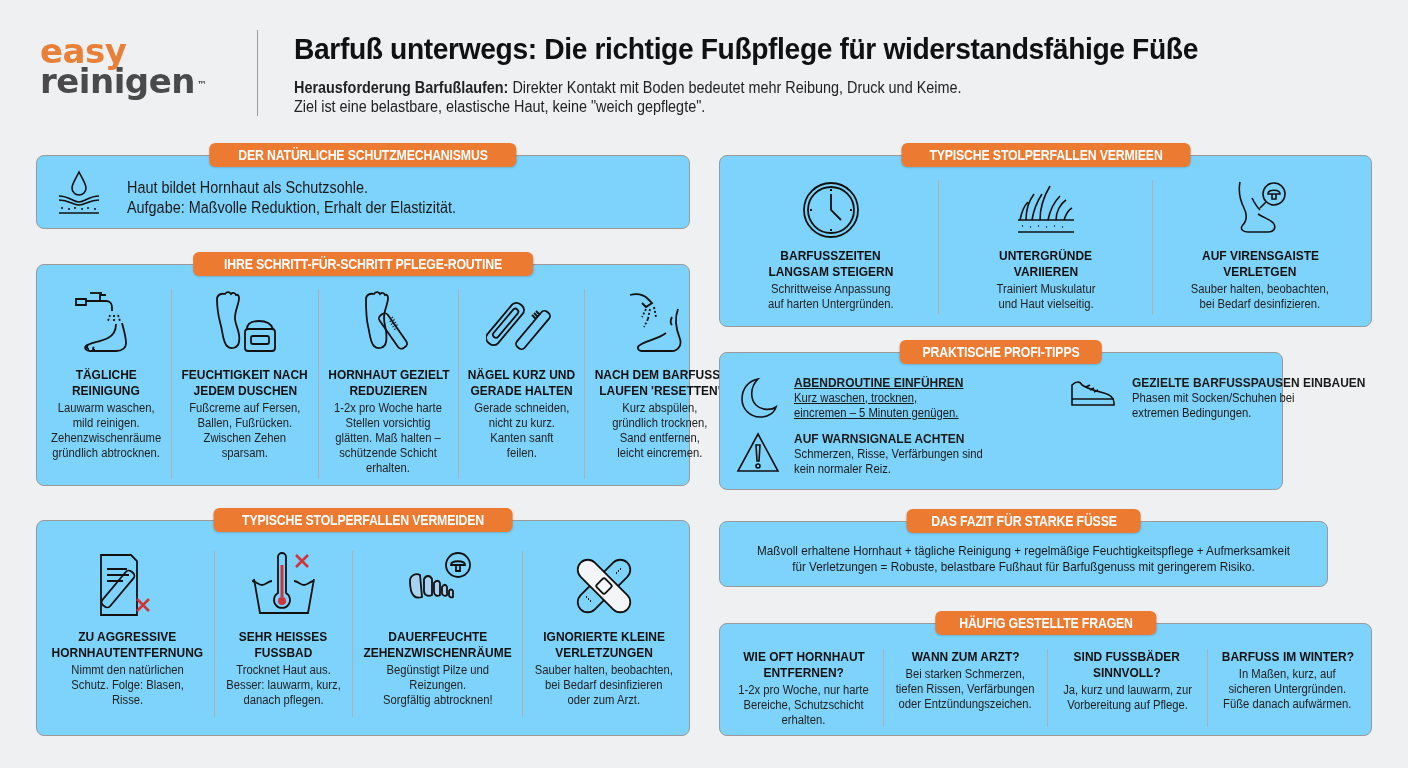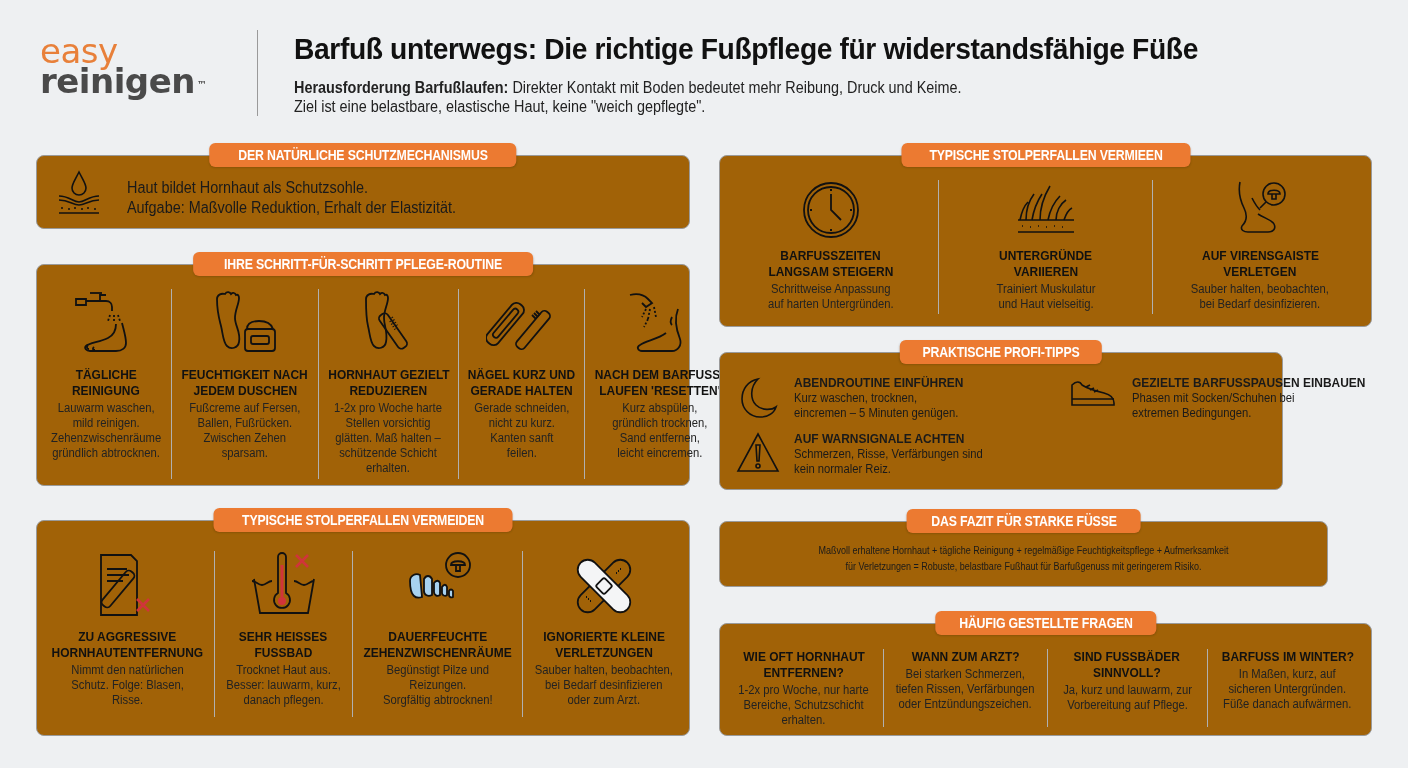--- a/index.html
+++ b/index.html
@@ -6,7 +6,7 @@
   html,body{width:1408px;height:768px;overflow:hidden;}
   body{background:#eef0f2;font-family:"Liberation Sans",sans-serif;color:#1a1a1a;position:relative;}
   .logo{position:absolute;left:40px;top:36px;line-height:30px;}
-  .logo .l1{color:#e8803a;font-size:34px;font-weight:normal;font-family:"DejaVu Sans",sans-serif;letter-spacing:-0.5px;}
+  .logo .l1{color:#e8803a;font-size:34px;font-weight:bold;font-family:"DejaVu Sans",sans-serif;letter-spacing:-0.5px;}
   .logo .l2{color:#4a4a4a;font-size:34px;font-weight:bold;font-family:"DejaVu Sans",sans-serif;letter-spacing:-0.5px;}
   .logo .tm{font-size:10px;vertical-align:top;position:relative;top:4px;margin-left:2px;}
   .vsep{position:absolute;left:257px;top:30px;width:1px;height:86px;background:#9a9a9a;}

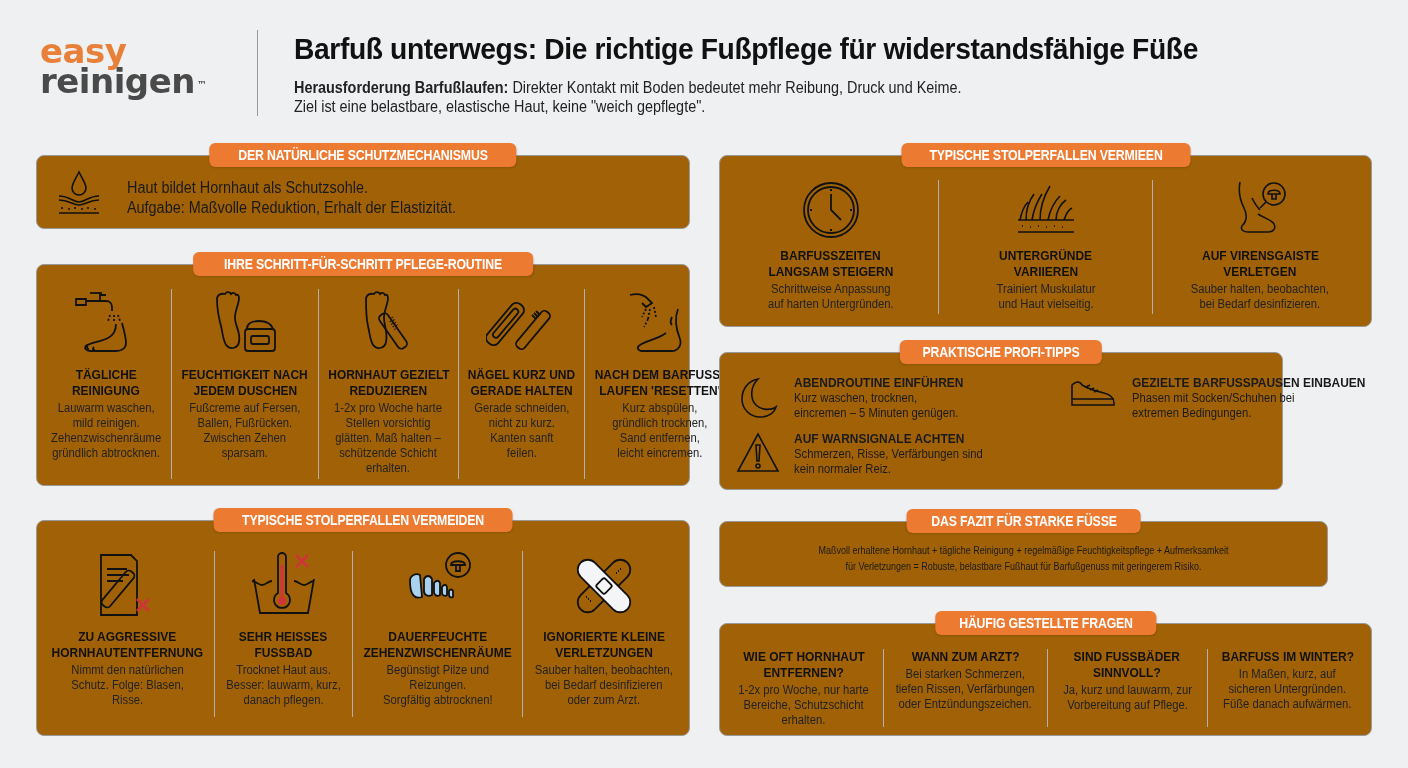--- a/index.html
+++ b/index.html
@@ -13,7 +13,7 @@
   .title{position:absolute;left:294px;top:32px;font-size:30px;font-weight:bold;letter-spacing:-0.4px;color:#111;white-space:nowrap;transform:scaleX(0.94);transform-origin:left;}
   .subtitle{position:absolute;left:294px;top:78px;font-size:16px;line-height:19px;color:#222;white-space:nowrap;transform:scaleX(0.9);transform-origin:left;}
   .subtitle b{font-weight:bold;}
-  .panel{position:absolute;border:1.3px solid #9a9a9a;border-radius:8px;background:#a16207;}
+  .panel{position:absolute;border:1.3px solid #9a9a9a;border-radius:8px;background:#7dd3fc;}
   .badge{position:absolute;top:-13px;left:50%;transform:translateX(-50%);background:#ec7a31;color:#fff;font-weight:bold;font-size:14px;padding:4px 12px;border-radius:6px;white-space:nowrap;letter-spacing:-0.2px;box-shadow:0 1px 2px rgba(0,0,0,0.15);}
   .badge span{display:inline-block;transform:scaleX(0.88);}
   .cols{position:absolute;display:flex;}

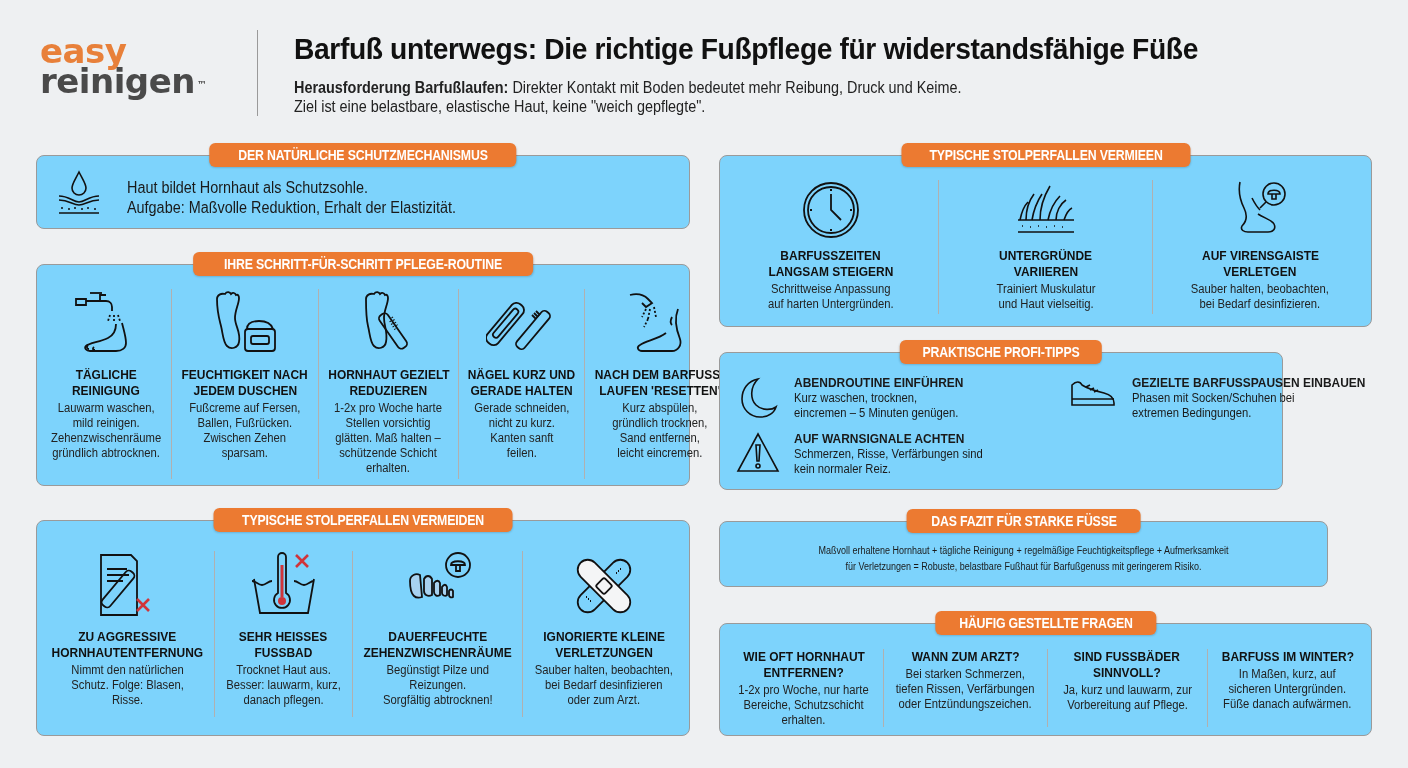--- a/index.html
+++ b/index.html
@@ -267,7 +267,7 @@
 
 <div class="panel" style="left:719px;top:352px;width:564px;height:138px;padding-left:44px;">
   <div class="badge"><span>PRAKTISCHE PROFI-TIPPS</span></div>
-  <div class="tip" style="left:16px;top:22px;">
+  <div class="tip" style="left:16px;top:22px;text-decoration:underline;">
     <svg width="44" height="44" viewBox="0 0 44 44" fill="none" stroke="#111" stroke-width="1.6">
       <path d="M22 4C12 6 6 14 6 24c0 10 8 18 18 18 8 0 14-4 16-10-4 3-14 4-20-2-6-6-6-18 2-26z"></path>
     </svg>

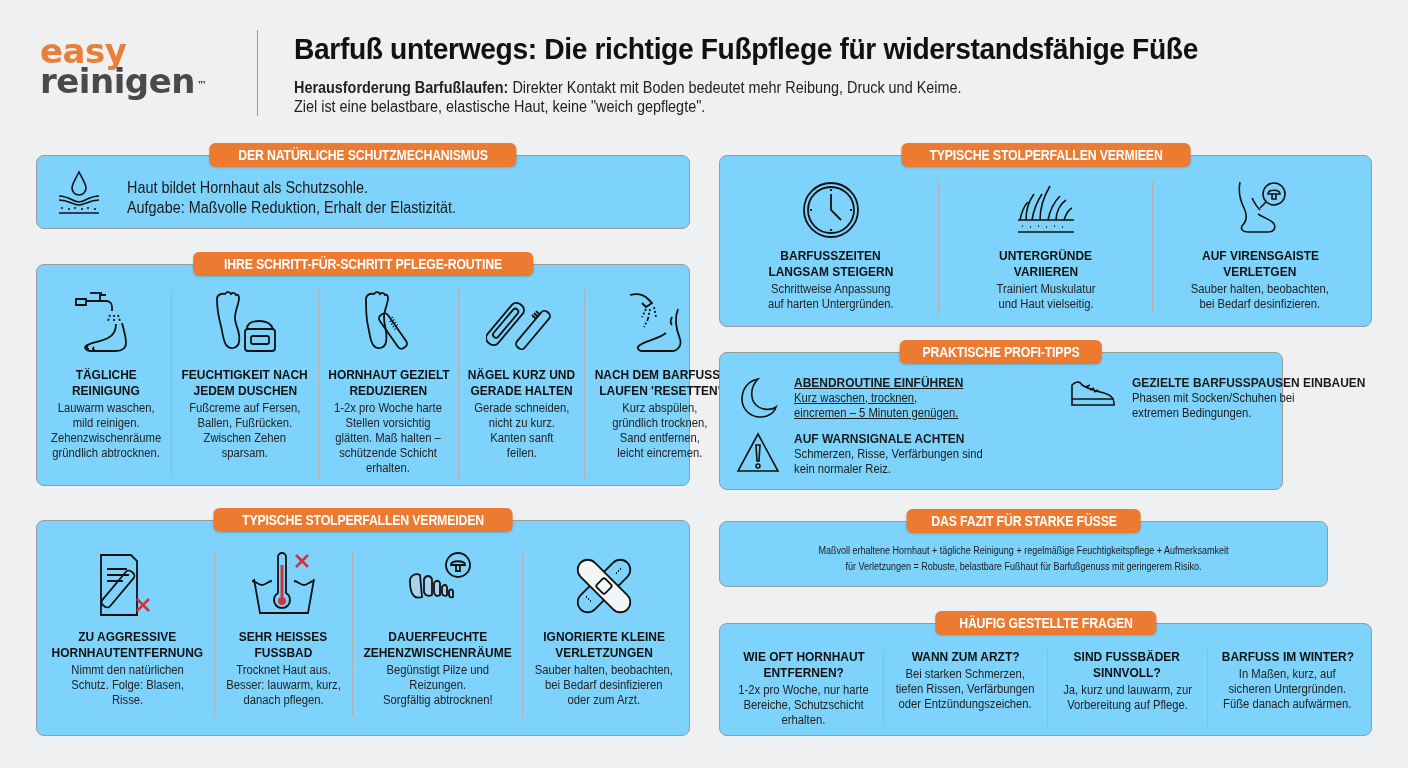--- a/index.html
+++ b/index.html
@@ -27,7 +27,7 @@
   .tip .t{margin-left:14px;}
   .tip .th{font-weight:bold;font-size:13px;line-height:16px;white-space:nowrap;transform:scaleX(0.92);transform-origin:left;}
   .tip .tt{font-size:12.5px;line-height:15px;white-space:nowrap;transform:scaleX(0.9);transform-origin:left;}
-  .fazit{position:absolute;left:0;right:0;top:21px;text-align:center;font-size:10px;line-height:16px;}
+  .fazit{position:absolute;left:0;right:0;top:21px;text-align:center;font-size:13px;line-height:16px;}
   .fazit div{white-space:nowrap;transform:scaleX(0.9);}
 </style>
 </head>

